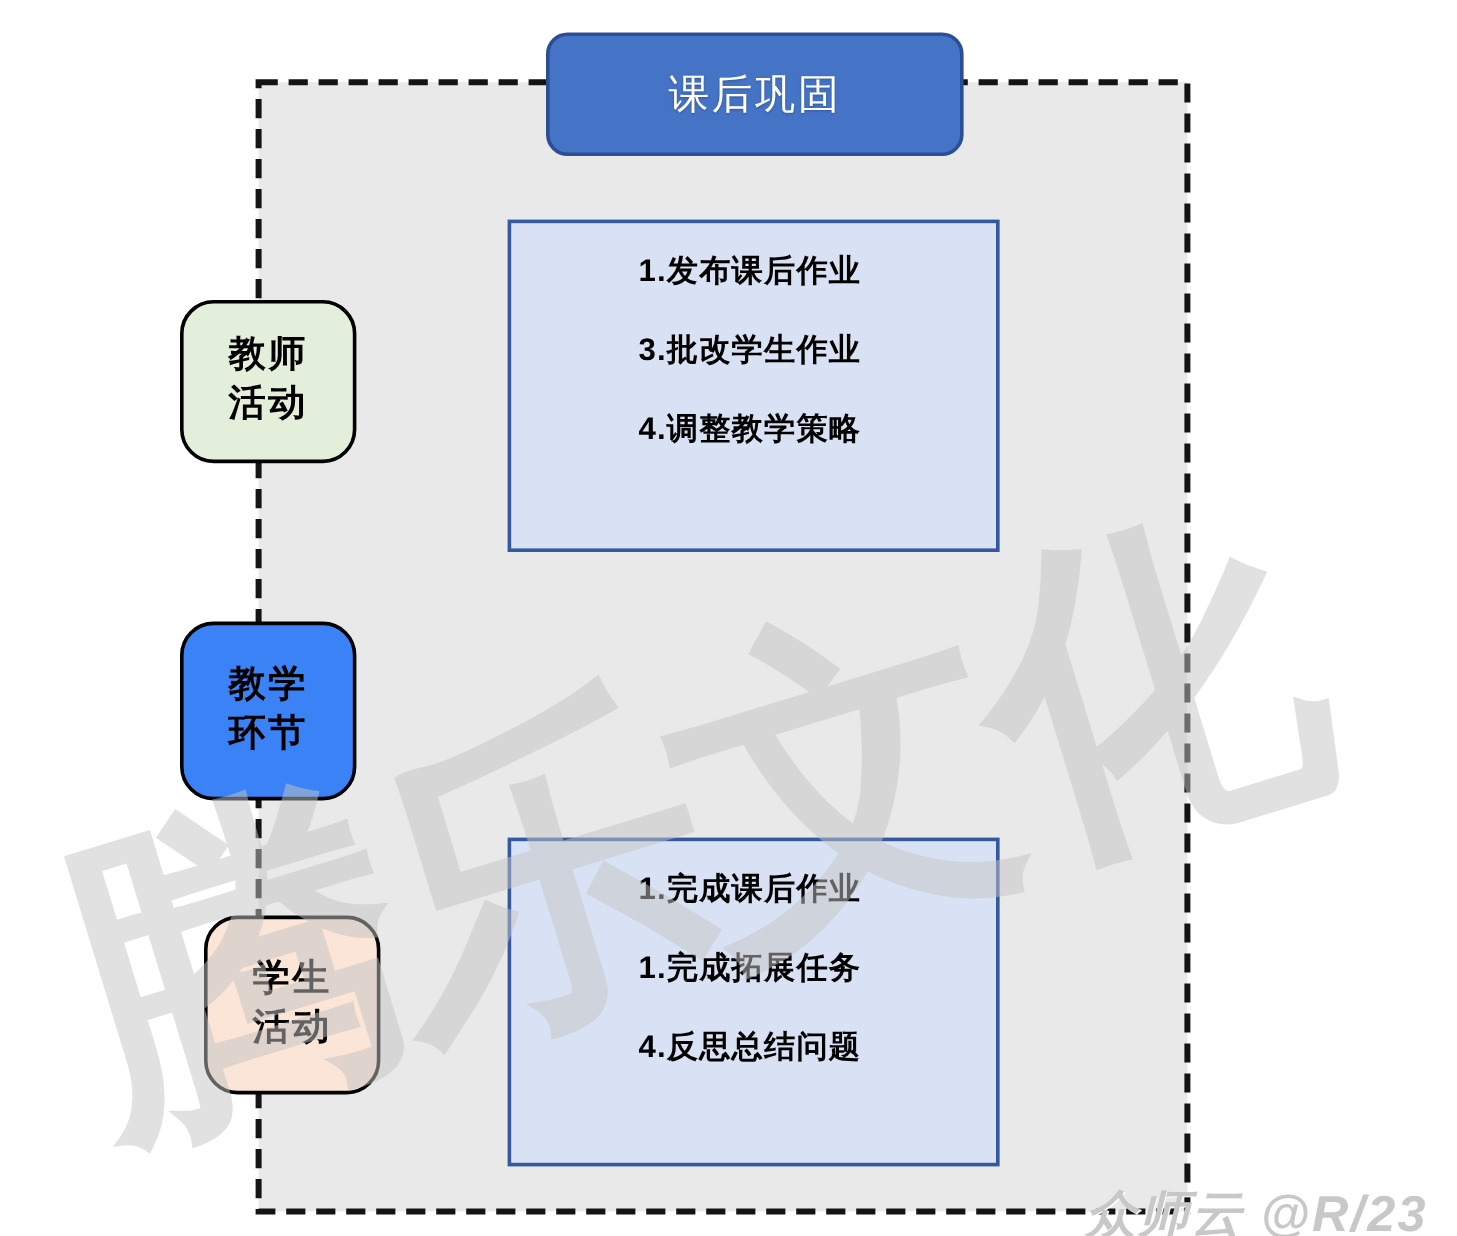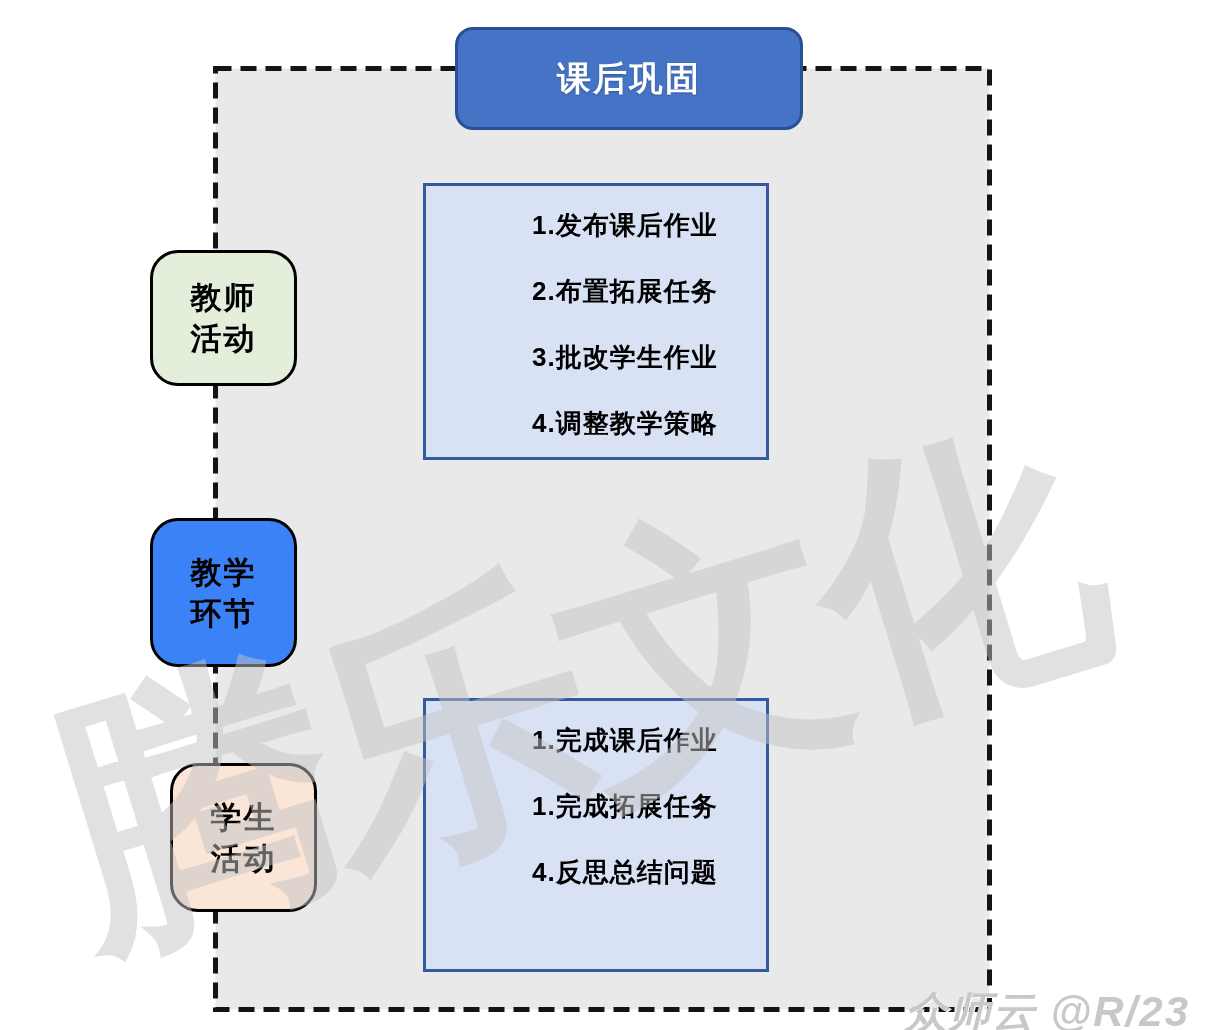--- a/index.html
+++ b/index.html
@@ -20,7 +20,7 @@
     box-sizing:border-box;z-index:10;
   }
   .title-box .title-text{
-    color:#ffffff;font-size:34px;font-weight:bold;letter-spacing:2px;
+    color:#ffffff;font-size:34px;font-weight:normal;letter-spacing:2px;
     text-shadow:0 1px 2px rgba(0,0,0,0.25);
   }
 

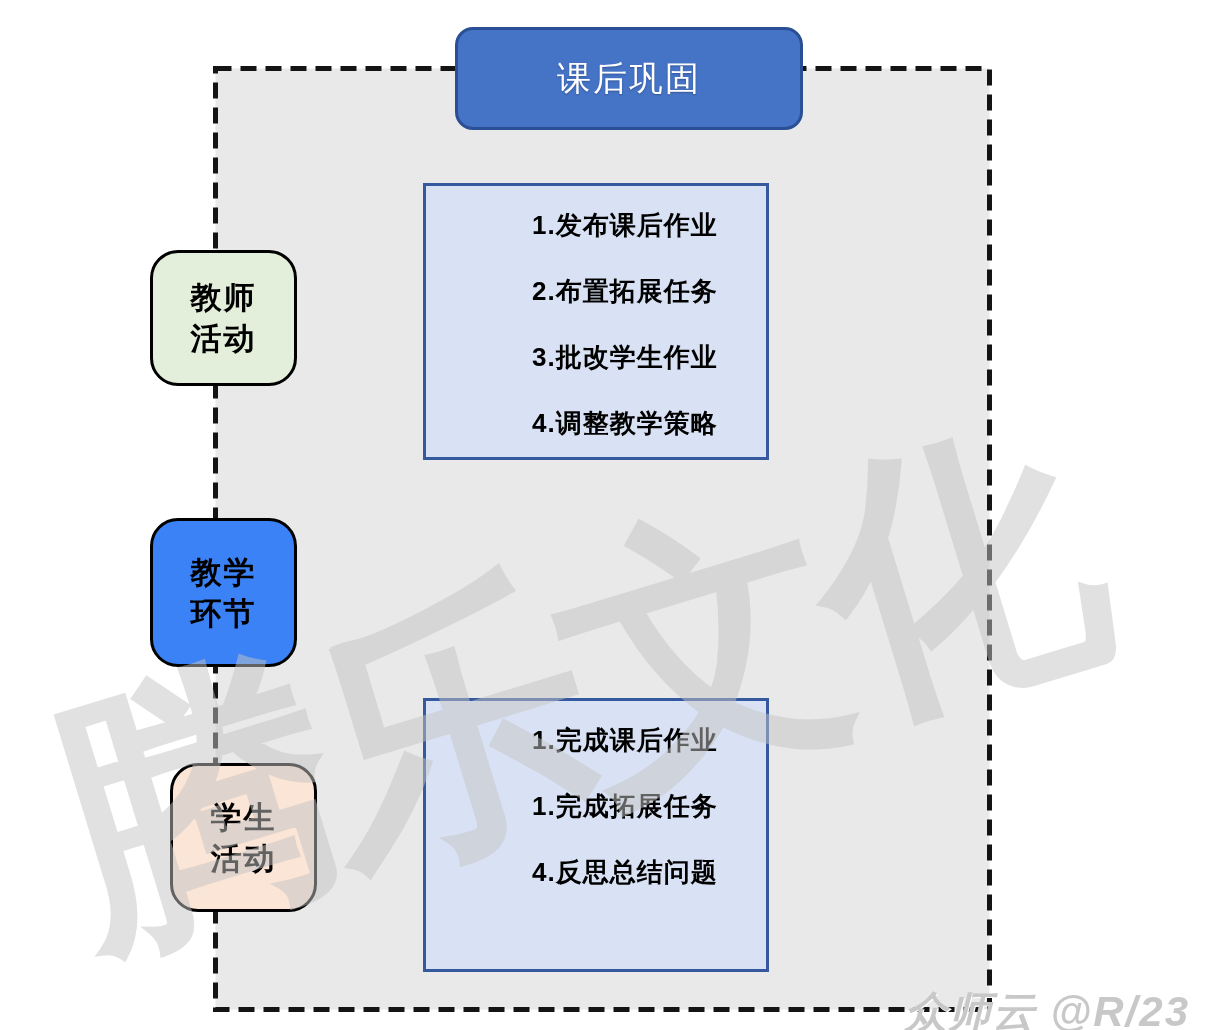--- a/index.html
+++ b/index.html
@@ -26,7 +26,7 @@
 
   
   .list-box{
-    position:absolute;left:423px;width:346px;
+    position:absolute;left:423px;width:410px;
     background:#D9E2F4;border:3px solid #34599F;
     box-sizing:border-box;z-index:10;
     padding:6px 0 0 106px;

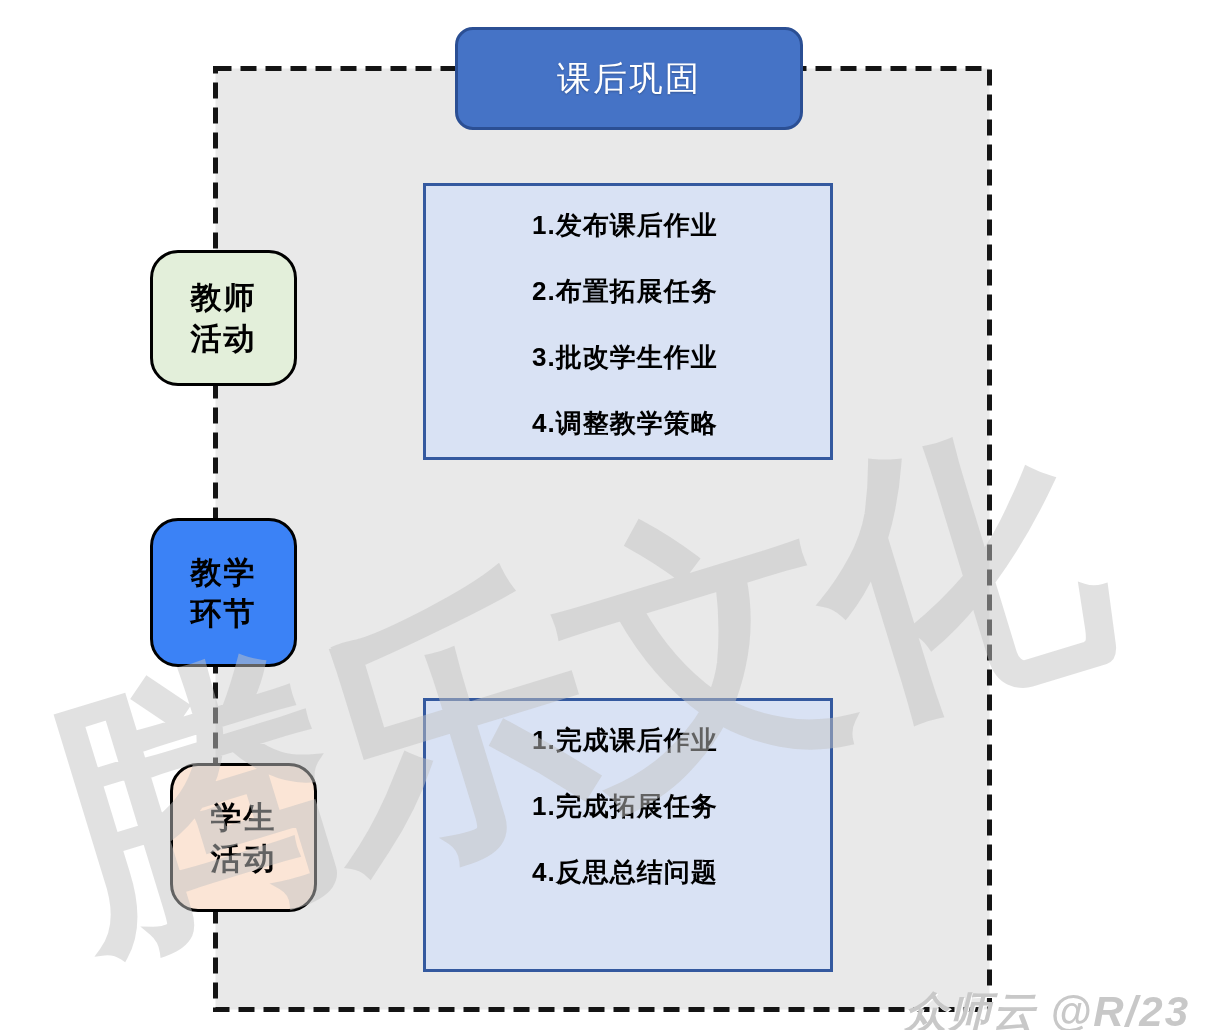--- a/index.html
+++ b/index.html
@@ -63,7 +63,7 @@
   .lane-student{top:763px;height:149px;background:#FBE5D6;margin-left:20px;}
   .lane .lane-line{
     font-size:31px;font-weight:bold;color:#000000;line-height:41px;
-    letter-spacing:2px;white-space:nowrap;
+    letter-spacing:2px;white-space:nowrap;font-family:Liberation Mono, monospace;
   }
 
   

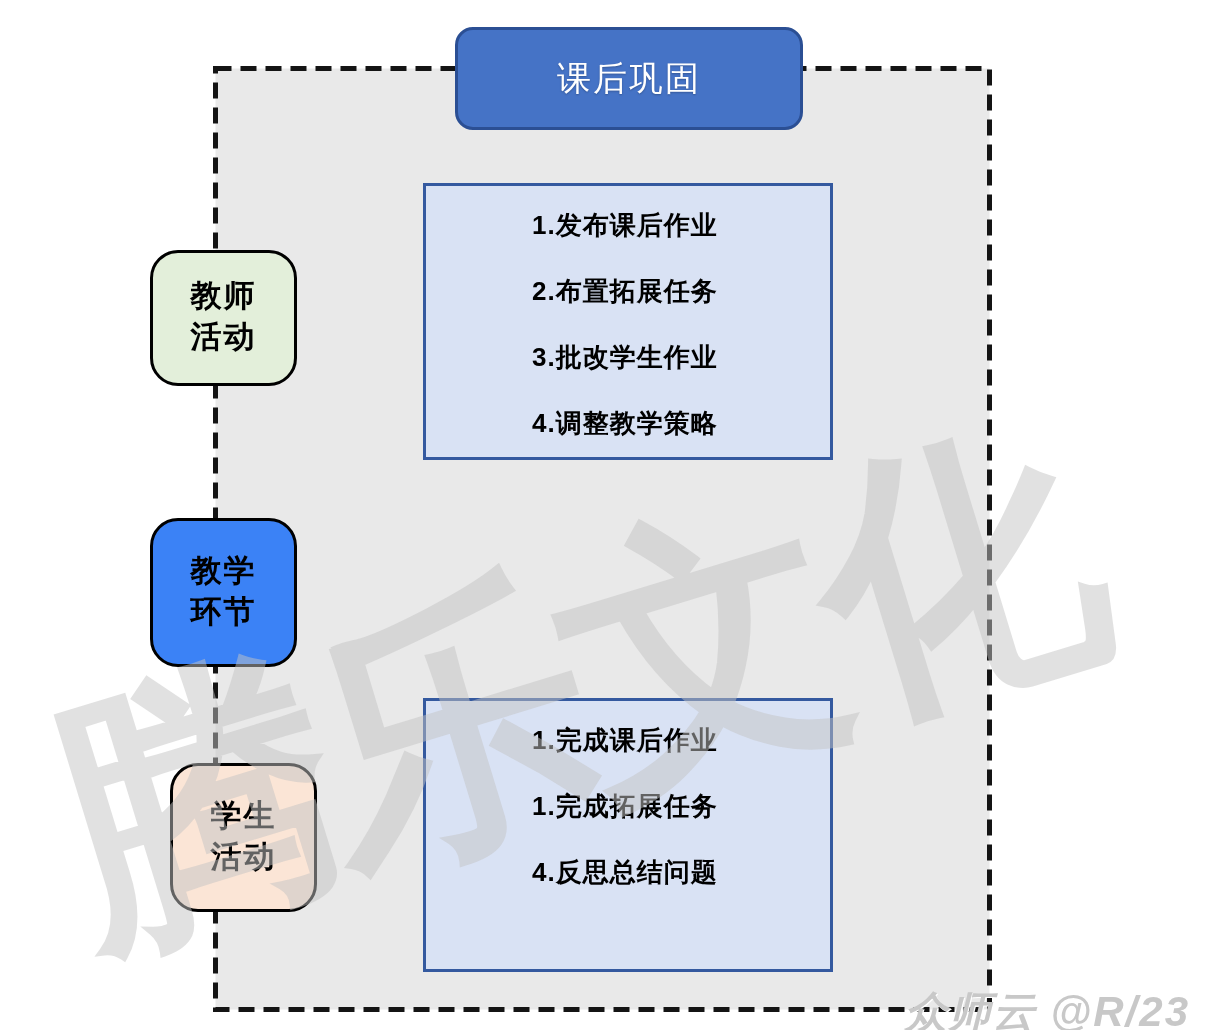--- a/index.html
+++ b/index.html
@@ -97,7 +97,6 @@
 
   <div class="list-box top">
     <div class="task-item">1.发布课后作业</div>
-    <div class="task-item">2.布置拓展任务</div>
     <div class="task-item">3.批改学生作业</div>
     <div class="task-item">4.调整教学策略</div>
   </div>

